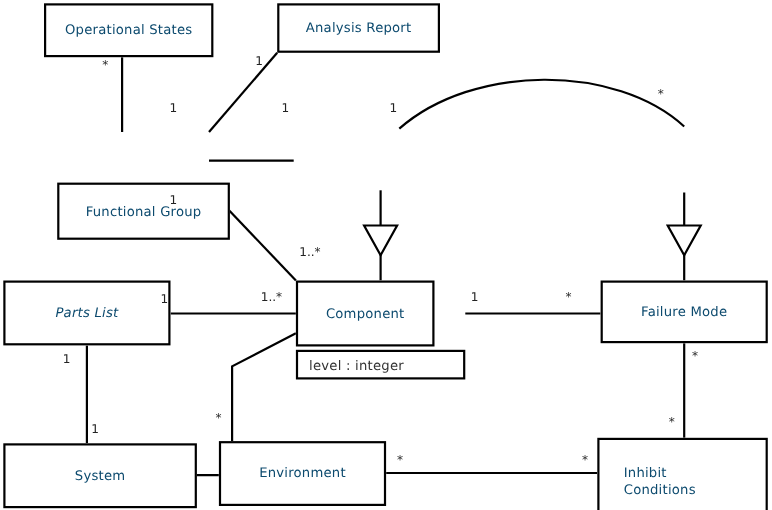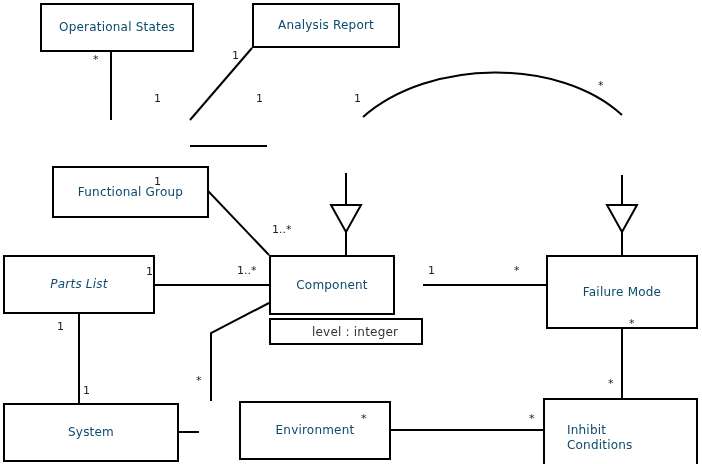--- a/index.html
+++ b/index.html
@@ -111,7 +111,7 @@
     <div class="uml-class" style="left: 269px; top: 255px; width: 126px; height: 60px;">
       <div class="uml-name">Component</div>
     </div>
-    <div class="uml-class" style="left: 546px; top: 255px; width: 152px; height: 74px;">
+    <div class="uml-class" style="left: 546px; top: 255px; width: 152px; height: 57px;">
       <div class="uml-name">Failure Mode</div>
     </div>
     <div class="uml-class" style="left: 3px; top: 403px; width: 176px; height: 59px;">

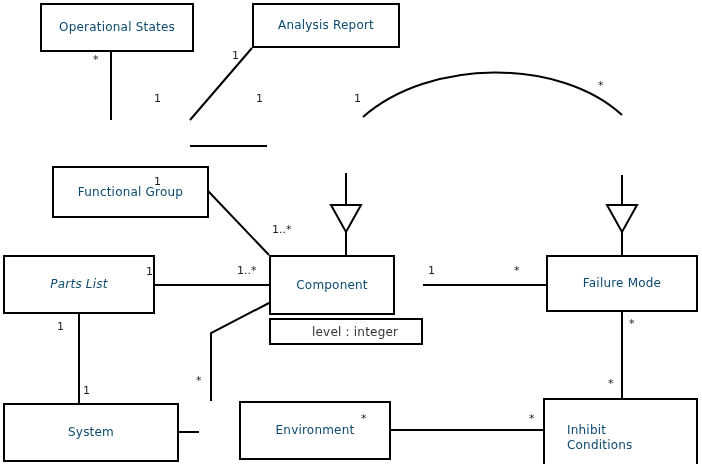--- a/index.html
+++ b/index.html
@@ -61,7 +61,6 @@
     font-size: 12px;
     color: #333333;
     letter-spacing: 0.2px;
-    margin-left: 31px;
   }
   .mult {
     position: absolute;

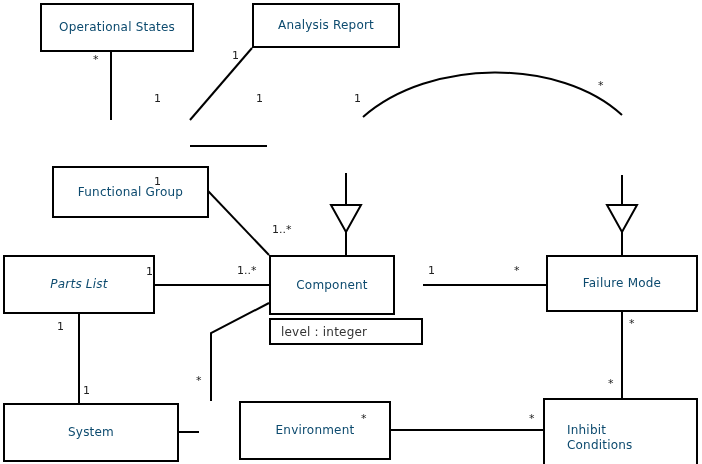--- a/index.html
+++ b/index.html
@@ -116,7 +116,7 @@
     <div class="uml-class" style="left: 3px; top: 403px; width: 176px; height: 59px;">
       <div class="uml-name">System</div>
     </div>
-    <div class="uml-class" style="left: 199px; top: 401px; width: 152px; height: 59px; margin-left: 40px;">
+    <div class="uml-class" style="left: 199px; top: 401px; width: 152px; height: 59px;">
       <div class="uml-name">Environment</div>
     </div>
     <div class="uml-class" style="left: 543px; top: 398px; width: 155px; height: 80px;">

